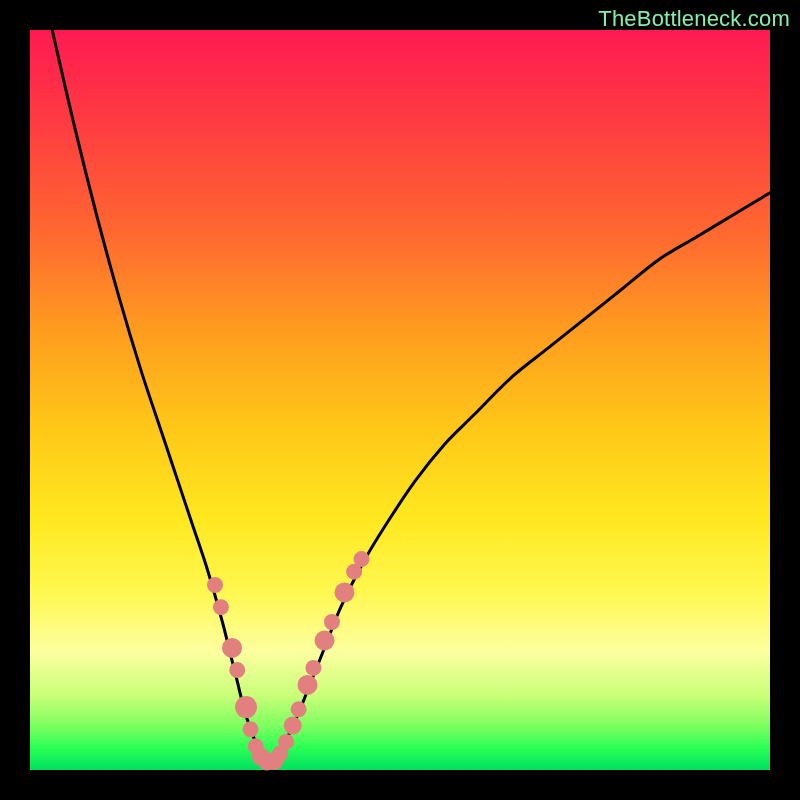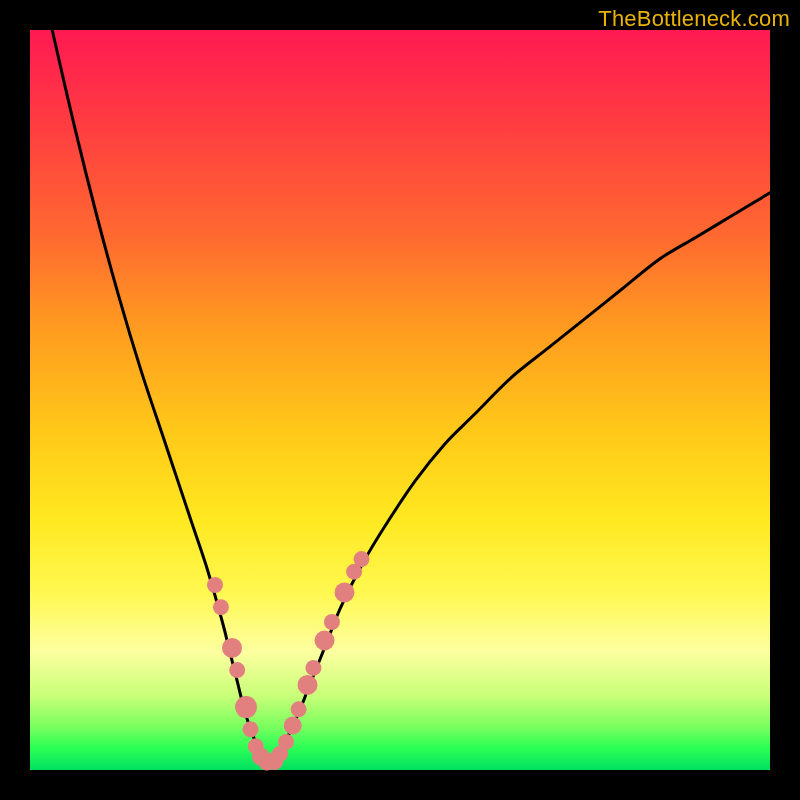--- a/index.html
+++ b/index.html
@@ -43,7 +43,7 @@
     position: absolute;
     top: 6px;
     right: 10px;
-    color: #eab308;
+    color: #86efac;
     font-size: 22px;
     font-weight: 500;
     letter-spacing: 0.2px;

